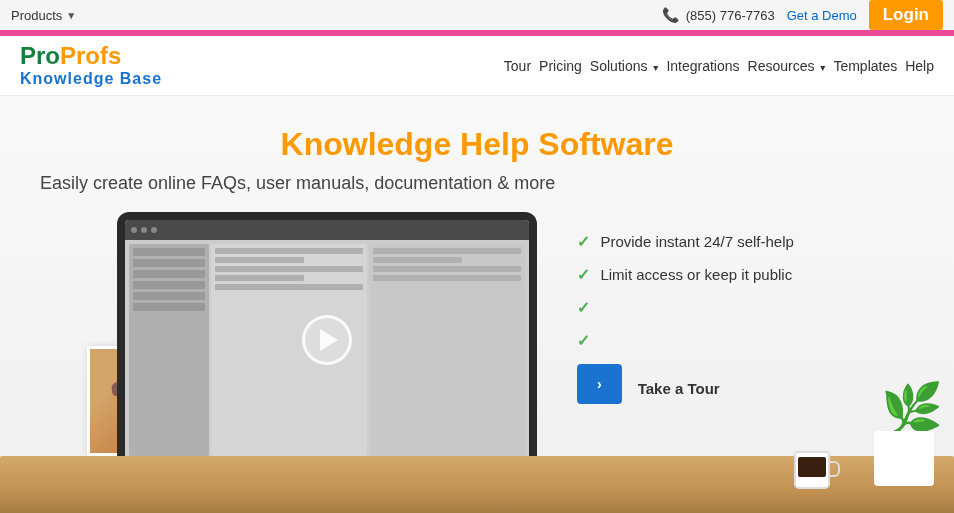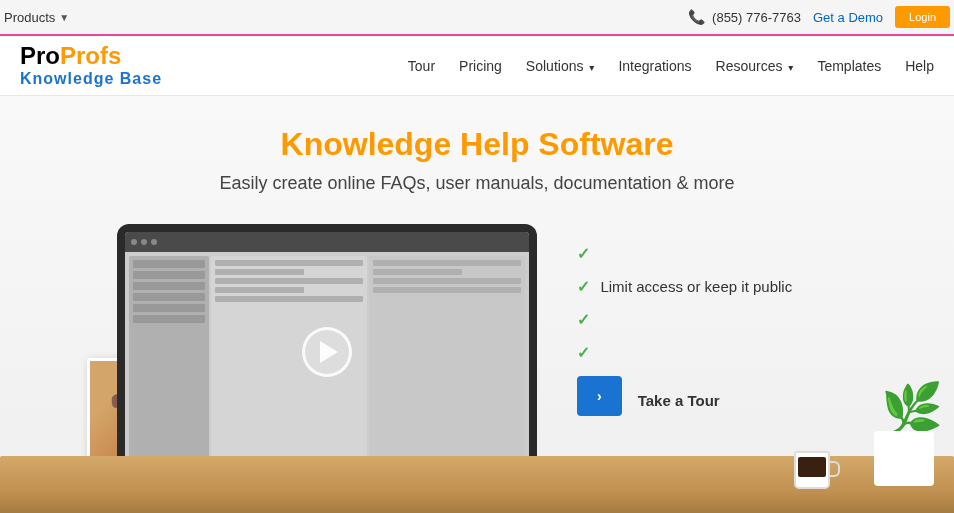--- a/index.html
+++ b/index.html
@@ -8,11 +8,11 @@
     
     .top-bar {
       background: #f5f5f5;
-      border-bottom: 2px solid #ec4899;
+      border-bottom: 6px solid #ec4899;
       display: flex;
       align-items: center;
       justify-content: space-between;
-      padding: 0 4px;
+      padding: 0 11px;
       height: 36px;
     }
     .top-bar-left { display: flex; align-items: center; gap: 4px; font-size: 13px; color: #333; }

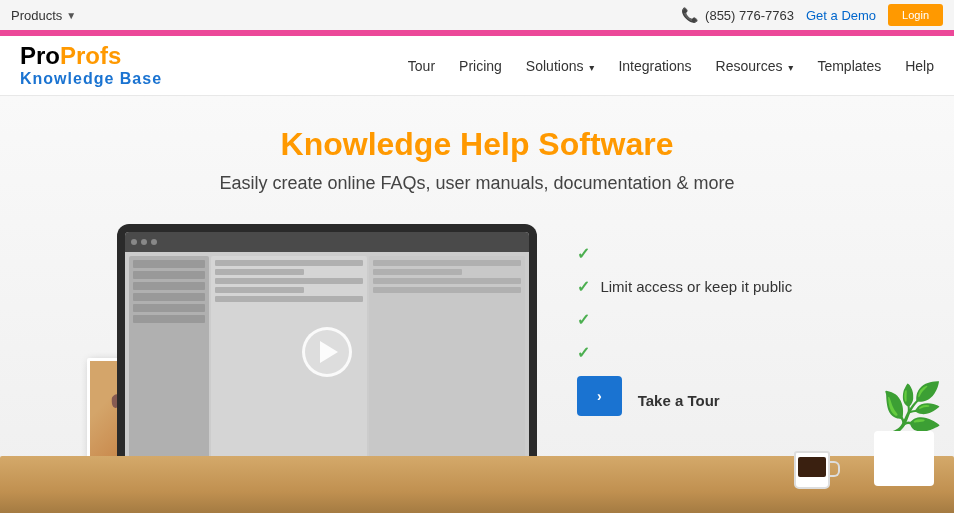--- a/index.html
+++ b/index.html
@@ -27,8 +27,8 @@
       border: none;
       padding: 5px 14px;
       border-radius: 3px;
-      font-size: 11px;
-      font-weight: normal;
+      font-size: 17px;
+      font-weight: bold;
       cursor: pointer;
     }
     .btn-signup {

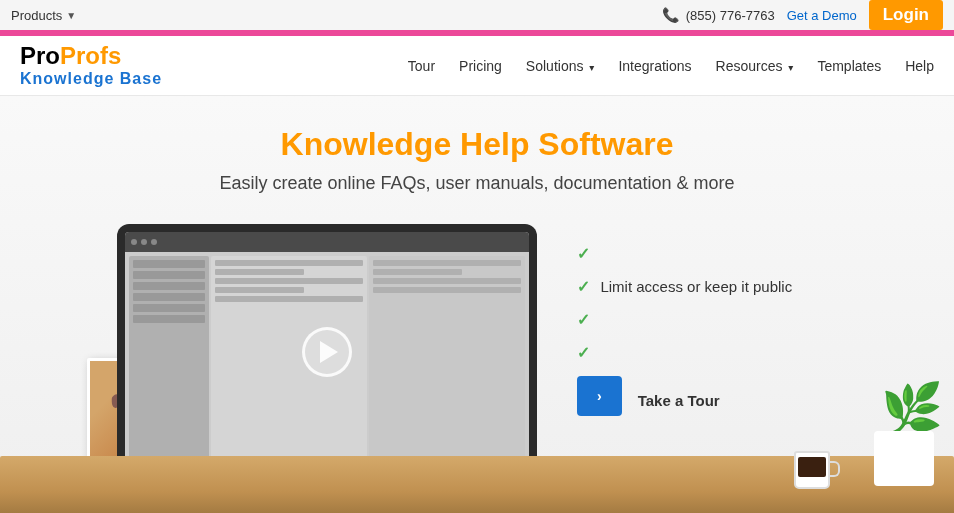--- a/index.html
+++ b/index.html
@@ -54,7 +54,7 @@
     }
     .logo { display: flex; flex-direction: column; align-items: flex-start; }
     .logo-text { font-size: 24px; font-weight: bold; line-height: 1.1; }
-    .logo-pro { color: #000000; }
+    .logo-pro { color: #15803d; }
     .logo-profs { color: #f90; }
     .logo-sub { font-size: 16px; color: #1a73d1; font-weight: bold; letter-spacing: 1px; }
     .nav-links { display: flex; align-items: center; gap: 24px; }

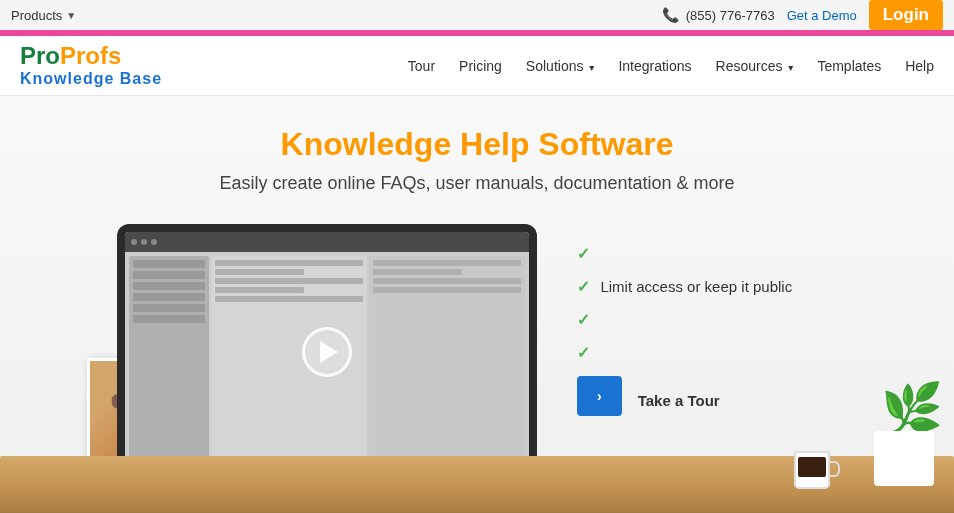--- a/index.html
+++ b/index.html
@@ -57,7 +57,7 @@
     .logo-pro { color: #15803d; }
     .logo-profs { color: #f90; }
     .logo-sub { font-size: 16px; color: #1a73d1; font-weight: bold; letter-spacing: 1px; }
-    .nav-links { display: flex; align-items: center; gap: 24px; }
+    .nav-links { display: flex; align-items: center; gap: 8px; }
     .nav-link { font-size: 14px; color: #333; text-decoration: none; cursor: pointer; }
     .nav-link .caret { font-size: 10px; margin-left: 2px; }
 

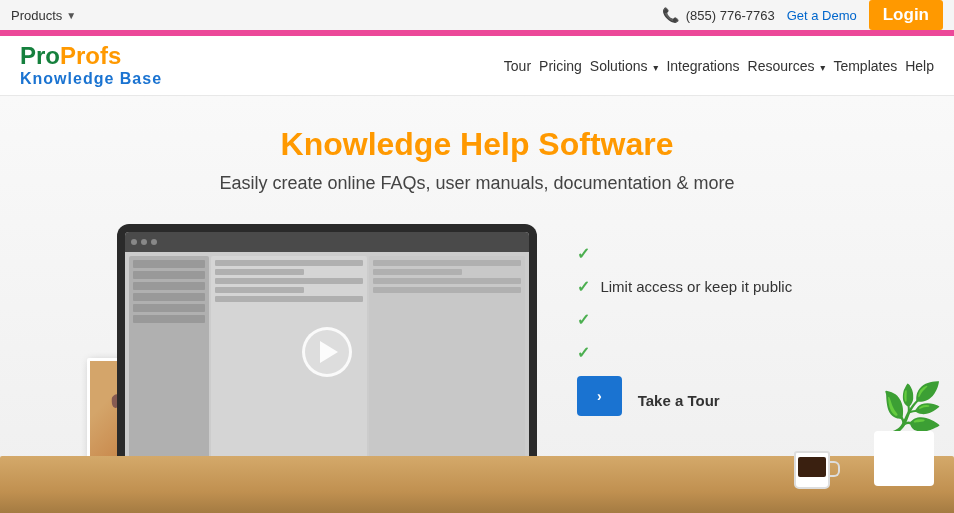--- a/index.html
+++ b/index.html
@@ -77,10 +77,9 @@
       margin-bottom: 10px;
     }
     .hero-subtitle {
-      text-align: center;
       font-size: 18px;
       color: #444;
-      margin-bottom: 30px;
+      margin-bottom: 18px;
     }
     .hero-content {
       display: flex;

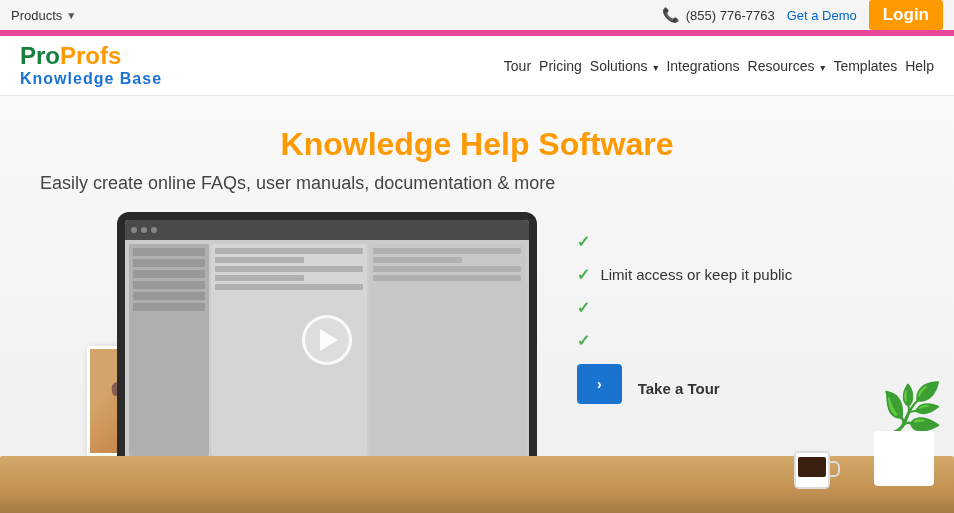--- a/index.html
+++ b/index.html
@@ -455,6 +455,7 @@
     <div class="features-panel">
       <div class="feature-item">
         <span class="check-icon">✓</span>
+        <span>Provide instant 24/7 self-help</span>
       </div>
       <div class="feature-item">
         <span class="check-icon">✓</span>

